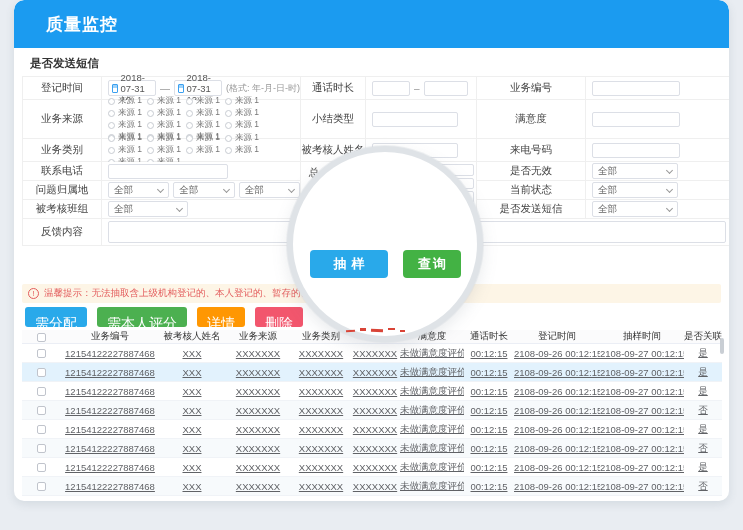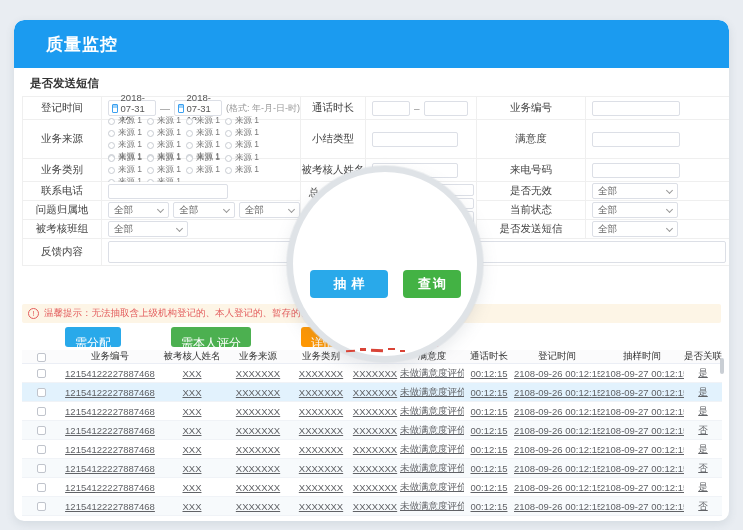--- a/index.html
+++ b/index.html
@@ -4,7 +4,7 @@
 <style>
   * { box-sizing: border-box; margin: 0; padding: 0; }
   body { width: 743px; height: 530px; background: #e9edf2; font-family: "Liberation Sans", "DejaVu Sans", sans-serif; position: relative; overflow: hidden; }
-  .card { position: absolute; left: 14px; top: 20px; width: 715px; height: 501px; background: #fff; border-radius: 10px; box-shadow: 0 3px 10px rgba(60,80,100,.12); overflow: hidden; }
+  .card { position: absolute; left: 14px; top: 0; width: 715px; height: 501px; background: #fff; border-radius: 10px; box-shadow: 0 3px 10px rgba(60,80,100,.12); overflow: hidden; }
   .topbar { position: absolute; left: 0; top: 0; width: 100%; height: 48px; background: #1b9bf0; display: flex; align-items: center; padding-left: 32px; border-radius: 10px 10px 0 0; }
   .title { color: #fff; font-size: 17px; font-weight: bold; letter-spacing: 1px; }
   .section-title { position: absolute; left: 16px; top: 56px; font-size: 11.5px; font-weight: bold; color: #333; }

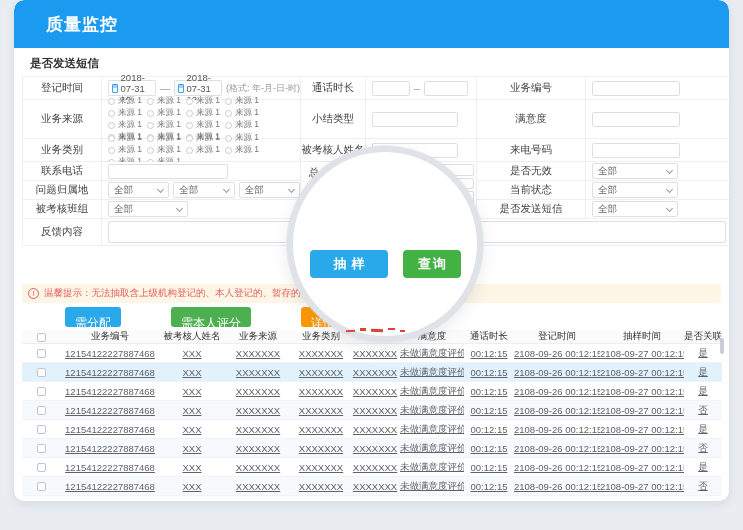--- a/index.html
+++ b/index.html
@@ -41,7 +41,7 @@
   .notice-text { font-size: 9.5px; color: #e35d5d; white-space: nowrap; overflow: hidden; }
   
   .actions { position: absolute; left: 11px; top: 307px; display: flex; gap: 10px; }
-  .abtn { height: 20px; border: none; border-radius: 3px; color: #fff; font-size: 12px; padding: 8px 10px; cursor: pointer; font-family: inherit; margin-left: 40px; }
+  .abtn { height: 20px; border: none; border-radius: 3px; color: #fff; font-size: 14px; padding: 8px 10px; cursor: pointer; font-family: inherit; }
   .a-blue { background: #29a9ea; } .a-green { background: #4cb050; } .a-orange { background: #ff9702; } .a-red { background: #f2566d; }
   
   .tbl { position: absolute; left: 8px; top: 330px; width: 700px; font-size: 9.5px; color: #606266; }

